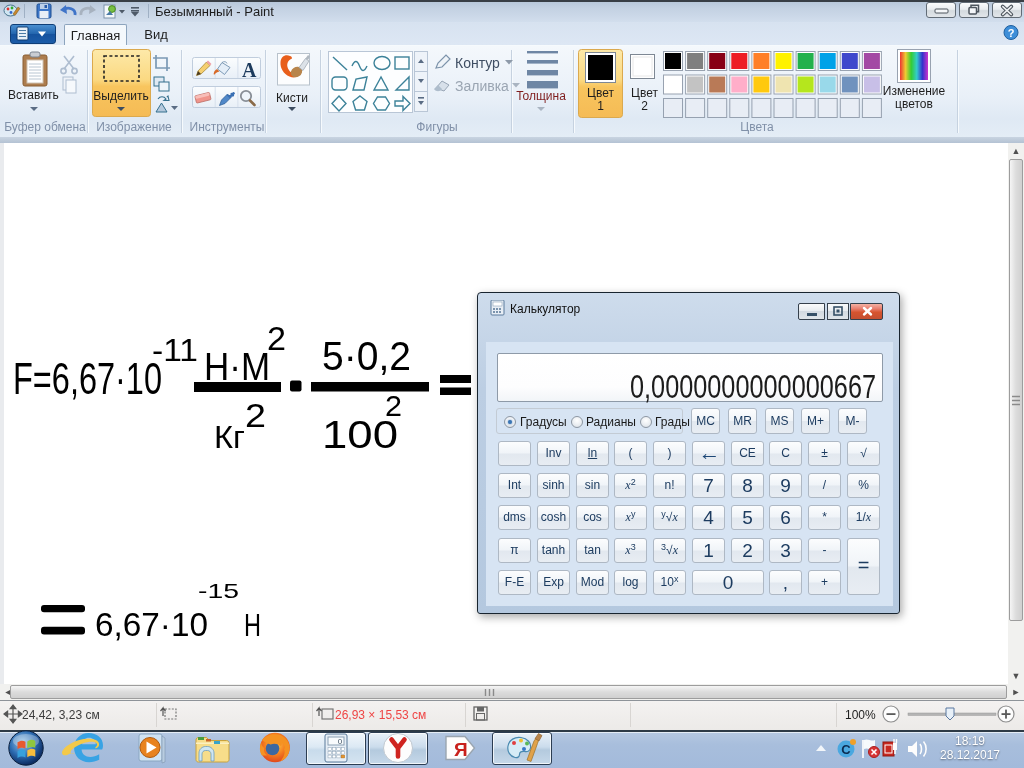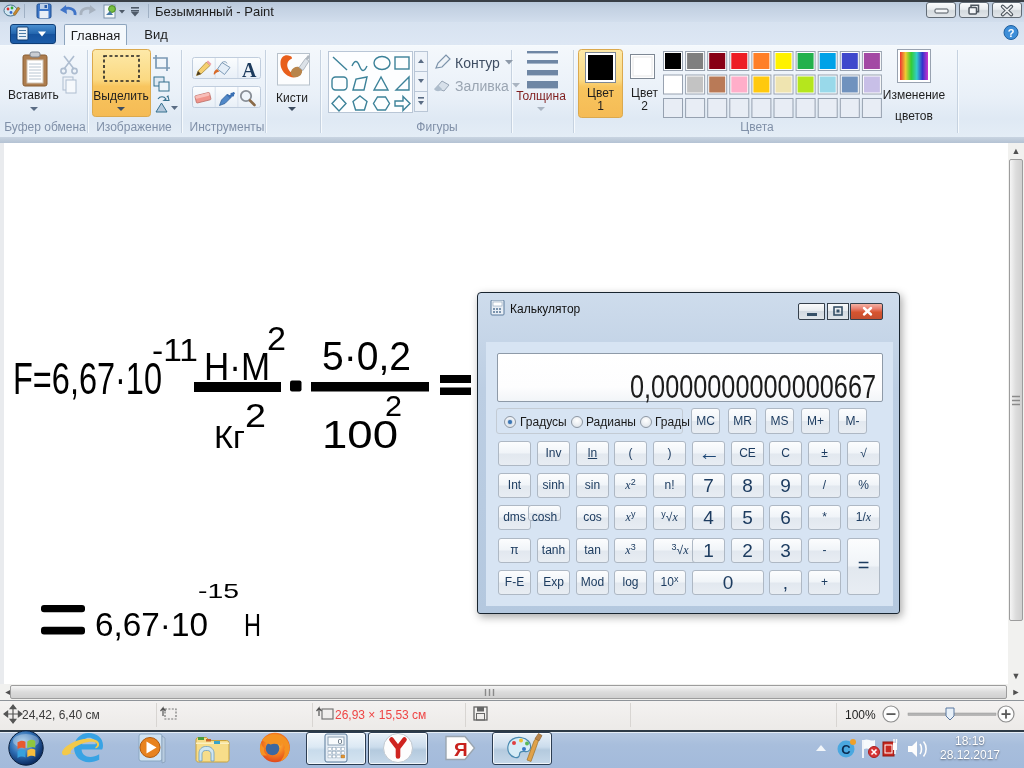--- a/index.html
+++ b/index.html
@@ -329,7 +329,7 @@
 <div class="abs rtext" style="left:511px;top:89px;width:60px;color:#7f1d1d;">Толщина</div>
 <div class="abs rtext" style="left:578px;top:87px;width:45px;line-height:13px;">Цвет<br>1</div>
 <div class="abs rtext" style="left:622px;top:87px;width:45px;line-height:13px;">Цвет<br>2</div>
-<div class="abs rtext" style="left:874px;top:85px;width:80px;line-height:21px;">Изменение<br>цветов</div>
+<div class="abs rtext" style="left:874px;top:85px;width:80px;line-height:13px;">Изменение<br>цветов</div>
 <div class="abs glabel" style="left:0px;width:90px;">Буфер обмена</div>
 <div class="abs glabel" style="left:89px;width:90px;">Изображение</div>
 <div class="abs glabel" style="left:182px;width:90px;">Инструменты</div>

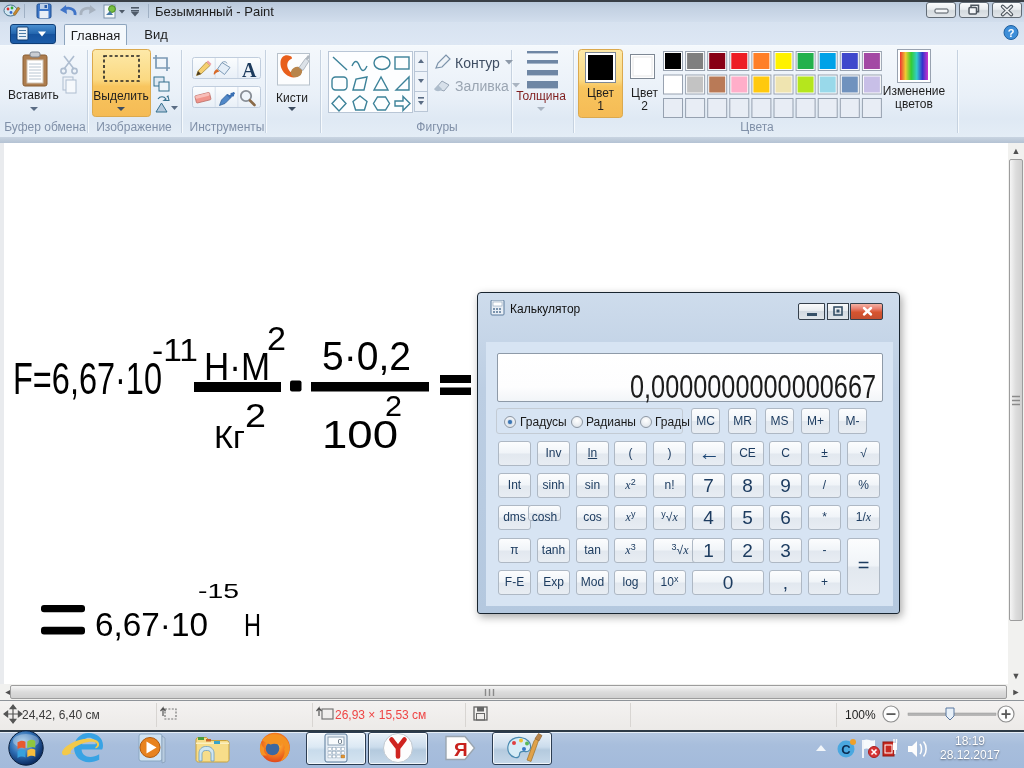--- a/index.html
+++ b/index.html
@@ -491,7 +491,7 @@
     <div class="cbtn" style="left:322px;top:131px;width:33px;height:25px;">/</div>
     <div class="cbtn" style="left:361px;top:131px;width:33px;height:25px;">%</div>
     <div class="cbtn" style="left:12px;top:163px;width:33px;height:25px;">dms</div>
-    <div class="cbtn" style="left:42px;top:163px;width:33px;height:16px;">cosh</div>
+    <div class="cbtn" style="left:51px;top:163px;width:33px;height:25px;">cosh</div>
     <div class="cbtn" style="left:90px;top:163px;width:33px;height:25px;">cos</div>
     <div class="cbtn" style="left:128px;top:163px;width:33px;height:25px;"><i>x</i><sup>y</sup></div>
     <div class="cbtn" style="left:167px;top:163px;width:33px;height:25px;"><sup>y</sup>√<i>x</i></div>

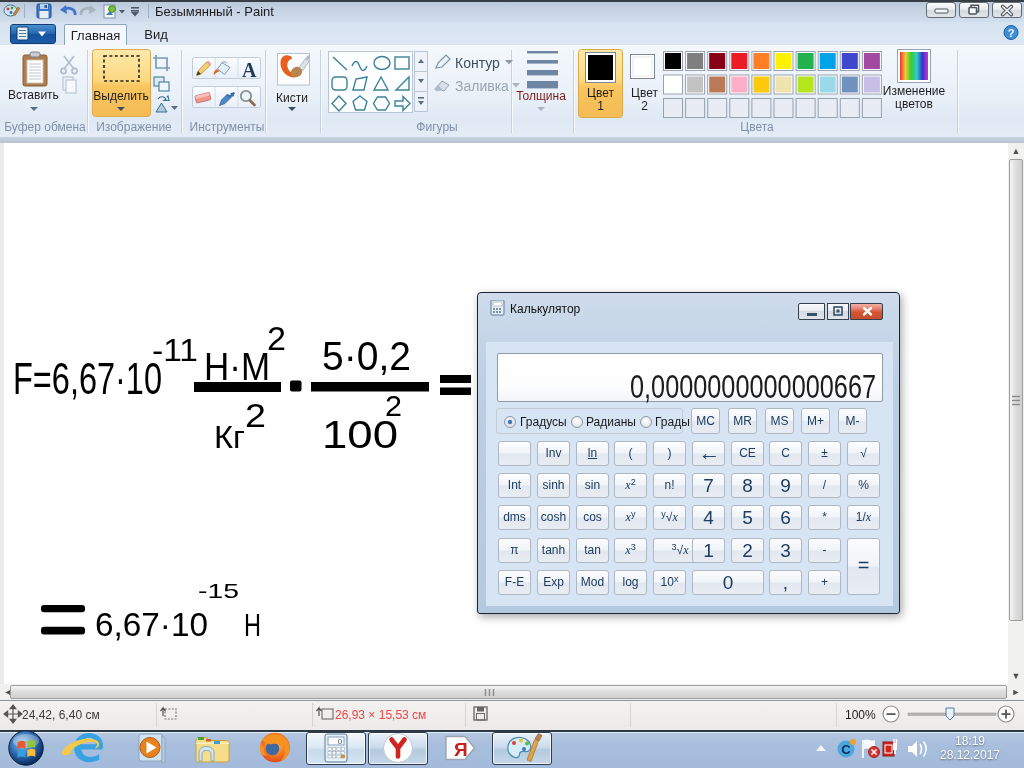--- a/index.html
+++ b/index.html
@@ -504,7 +504,7 @@
     <div class="cbtn" style="left:51px;top:196px;width:33px;height:25px;">tanh</div>
     <div class="cbtn" style="left:90px;top:196px;width:33px;height:25px;">tan</div>
     <div class="cbtn" style="left:128px;top:196px;width:33px;height:25px;"><i>x</i><sup>3</sup></div>
-    <div class="cbtn" style="left:167px;top:196px;width:54px;height:25px;"><sup>3</sup>√<i>x</i></div>
+    <div class="cbtn" style="left:167px;top:196px;width:33px;height:25px;"><sup>3</sup>√<i>x</i></div>
     <div class="cbtn cnum" style="left:206px;top:196px;width:33px;height:25px;">1</div>
     <div class="cbtn cnum" style="left:245px;top:196px;width:33px;height:25px;">2</div>
     <div class="cbtn cnum" style="left:283px;top:196px;width:33px;height:25px;">3</div>

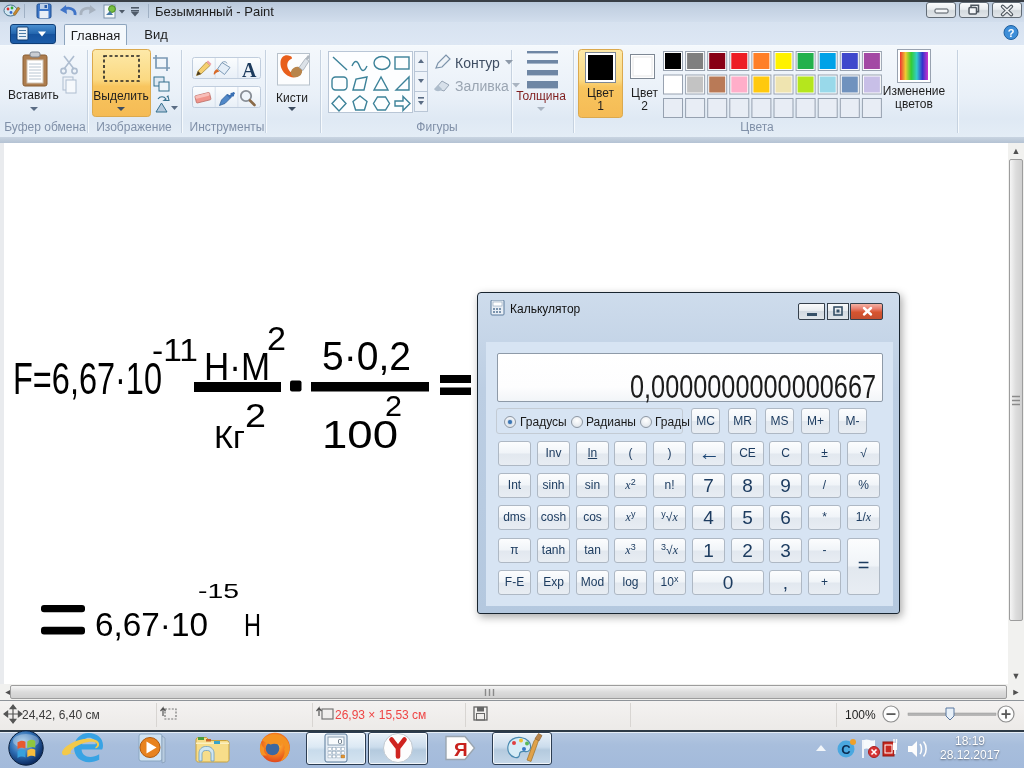--- a/index.html
+++ b/index.html
@@ -387,7 +387,7 @@
 <div class="abs ssep" style="left:465px;top:703px;"></div>
 <div class="abs ssep" style="left:630px;top:703px;"></div>
 <div class="abs ssep" style="left:836px;top:703px;"></div>
-<div class="abs" style="left:22px;top:708px;font-size:12px;color:#3c3c3c;">24,42, 6,40 см</div>
+<div class="abs" style="left:22px;top:708px;font-size:12px;color:#3c3c3c;">24,42, 3,23 см</div>
 <div class="abs" style="left:335px;top:708px;font-size:12px;color:#ef4444;">26,93 × 15,53 см</div>
 <div class="abs" style="left:845px;top:708px;font-size:12px;color:#1e1e1e;">100%</div>
 <svg class="abs" style="left:0;top:700px;" width="1024" height="30">

